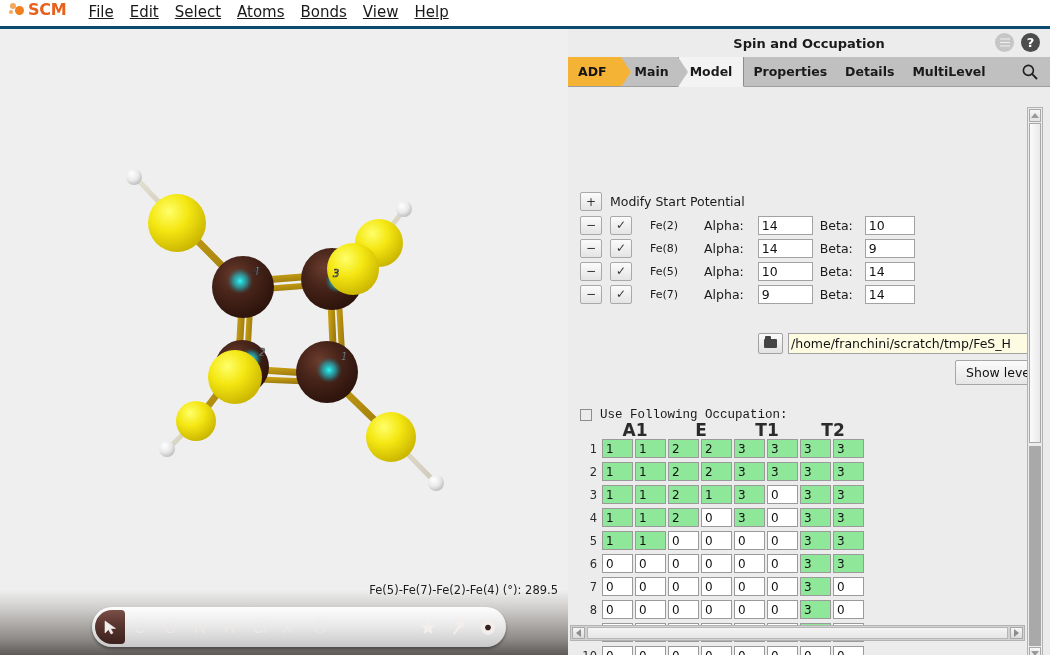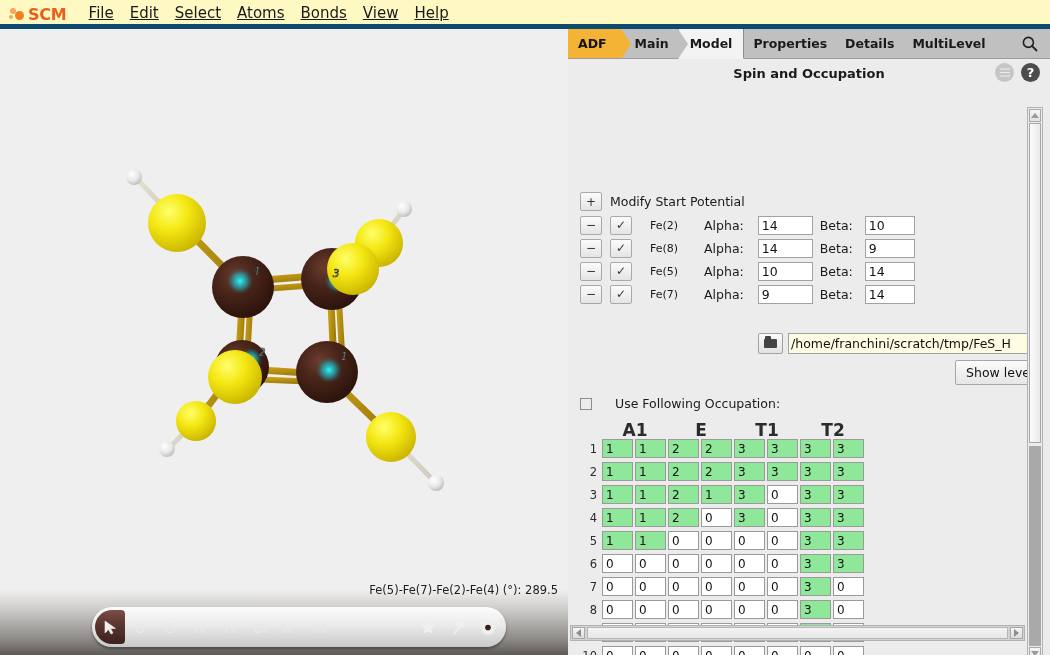--- a/index.html
+++ b/index.html
@@ -15,9 +15,9 @@
   
   #menubar {
     position: absolute; left: 0; top: 0; width: 1050px; height: 29px;
-    background: #fef9c3;
-    border-bottom: 5px solid #0c4a6e;
-    display: flex; align-items: flex-end;
+    background: #ffffff;
+    border-bottom: 3px solid #0c4a6e;
+    display: flex; align-items: flex-start;
   }
   #scm-logo {
     display: flex; align-items: center; gap: 2px;

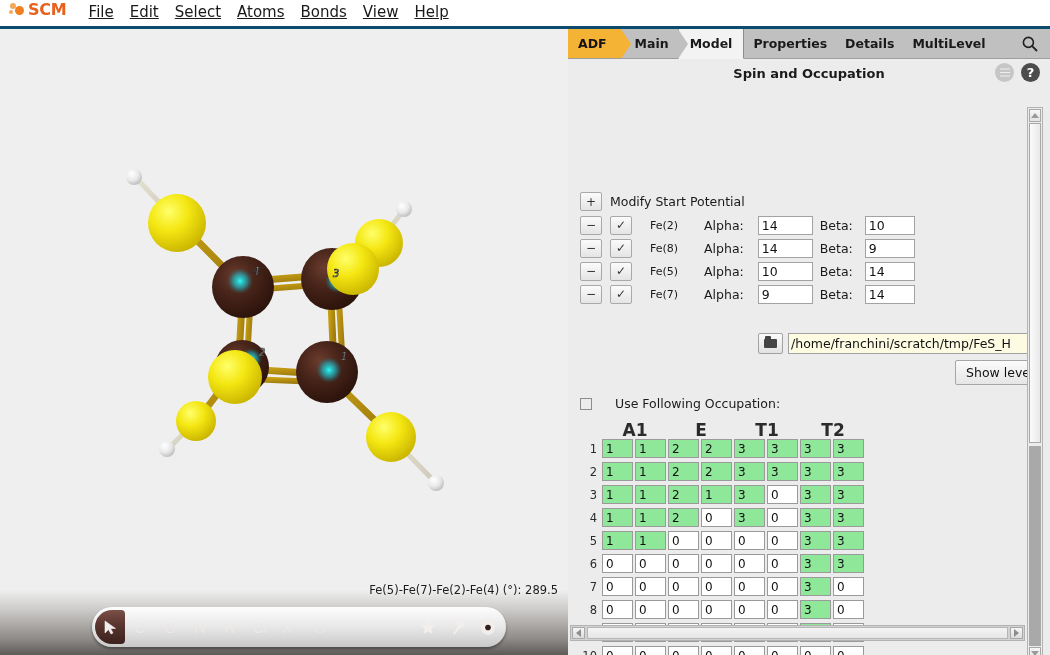--- a/index.html
+++ b/index.html
@@ -480,6 +480,16 @@
 
   <div id="panel">
 
+    <div id="panel-title-row">
+      <div id="panel-title">Spin and Occupation</div>
+      <div id="panel-title-icons">
+        <div class="circ-icon hamb">
+            <i></i>
+          </div>
+        <div class="circ-icon help">?</div>
+      </div>
+    </div>
+
     <div id="tabbar">
       <div class="tab brand">ADF</div>
       <div class="tab sel-arrow">Main</div>
@@ -495,16 +505,6 @@
       </div>
     </div>
 
-    <div id="panel-title-row">
-      <div id="panel-title">Spin and Occupation</div>
-      <div id="panel-title-icons">
-        <div class="circ-icon hamb">
-            <i></i>
-          </div>
-        <div class="circ-icon help">?</div>
-      </div>
-    </div>
-
     <div id="panel-body">
 
 

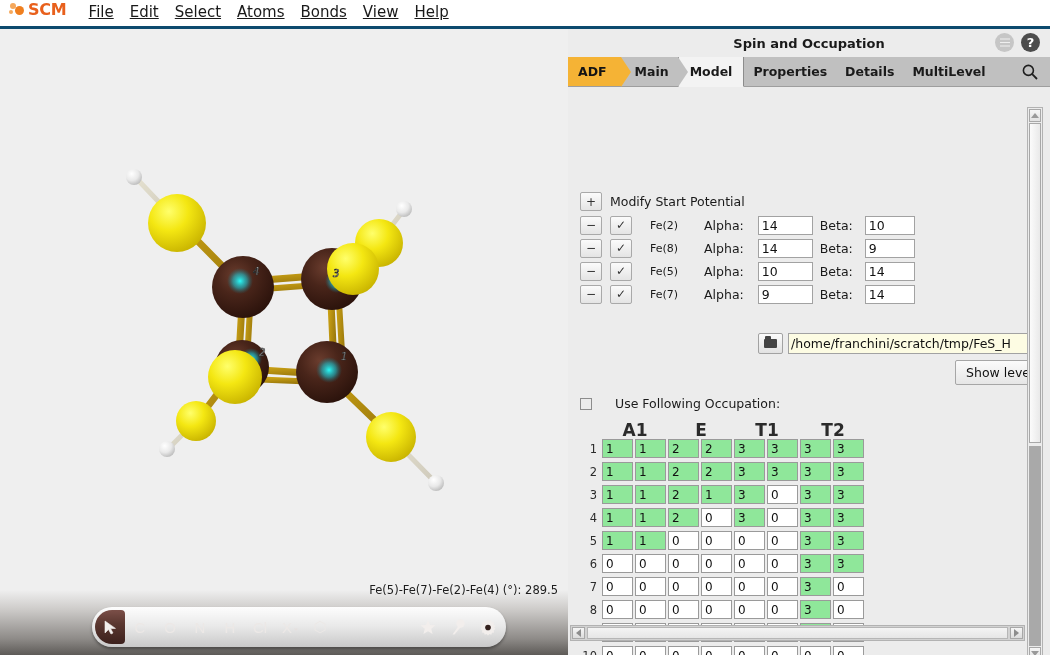--- a/index.html
+++ b/index.html
@@ -234,8 +234,8 @@
   }
 
   .use-occ-row {
-    position: absolute; left: 12px; top: 308px;
-    display: flex; align-items: center; gap: 23px;
+    position: absolute; left: 12px; top: 320px;
+    display: flex; align-items: center; gap: 8px; font-family: Liberation Mono, monospace;
   }
   .cbx {
     width: 12px; height: 12px; background: #ececec;

